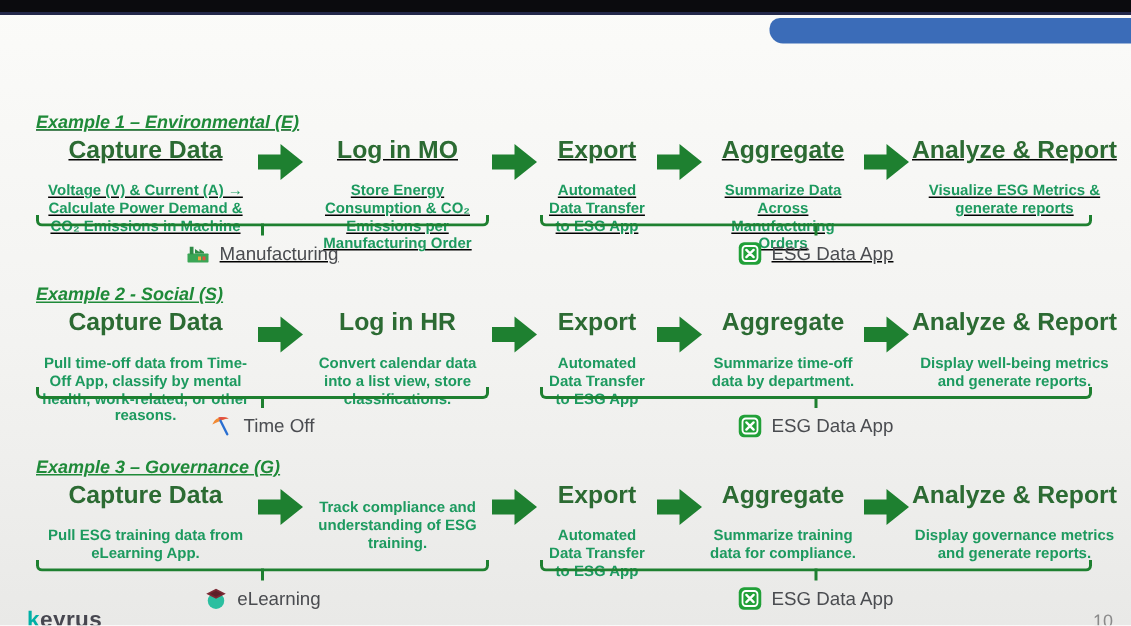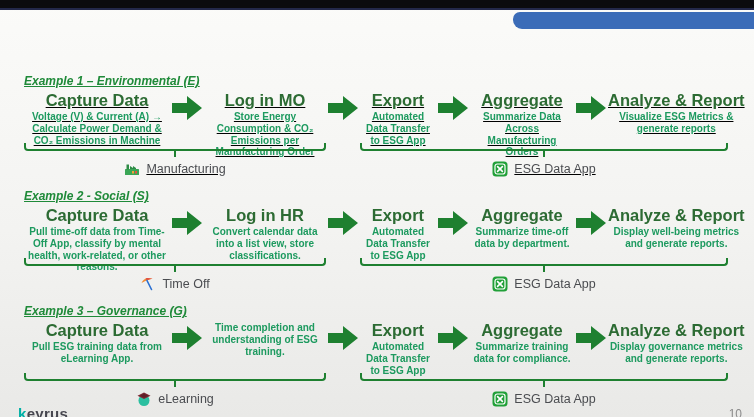--- a/index.html
+++ b/index.html
@@ -43,7 +43,7 @@
     white-space:nowrap; line-height:1.15;
   }
   .step-desc {
-    font-size:10px; font-weight:700; color:#1d9a5f; line-height:1.18; margin-top:1px;
+    font-size:10px; font-weight:700; color:#1d9a5f; line-height:1.18; margin-top:12px;
   }
   .arrow { flex:0 0 34px; display:flex; justify-content:center; }
   .arrow svg { margin-top:3px; }

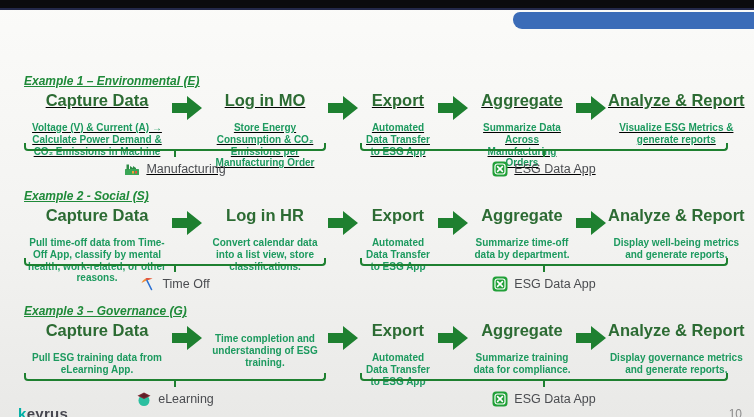--- a/index.html
+++ b/index.html
@@ -260,7 +260,7 @@
           </svg>
         </div>
       <div class="step c2">
-        <div class="step-desc">Time completion and understanding of ESG training.</div>
+        <div class="step-desc">Track compliance and understanding of ESG training.</div>
       </div>
       <div class="arrow">
           <svg width="32" height="28" viewBox="0 0 32 28">

